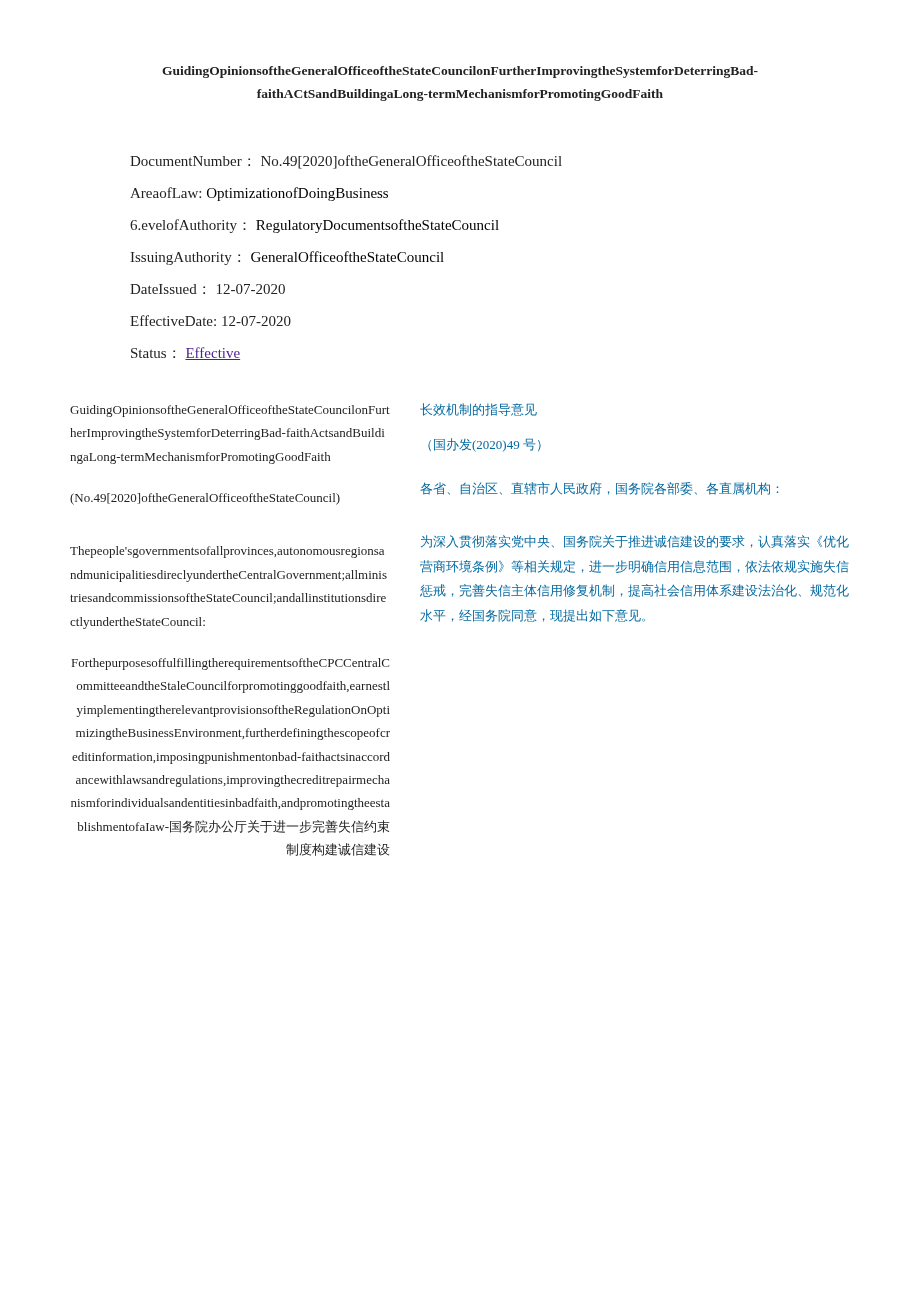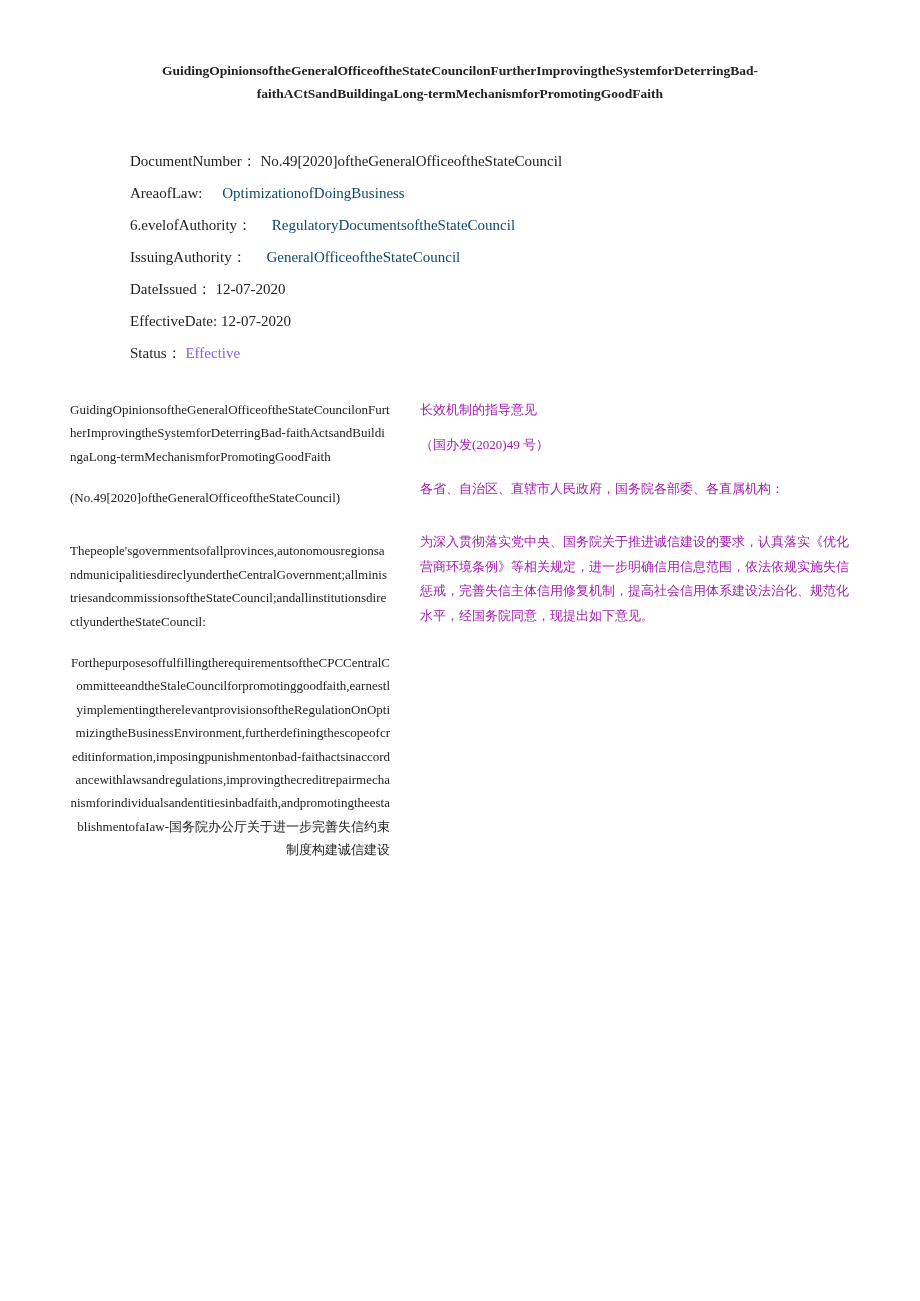--- a/index.html
+++ b/index.html
@@ -37,9 +37,8 @@
       color: #222;
     }
     .meta-section .meta-link {
-      color: #0c4a6e;
+      color: #000000;
       text-decoration: none;
-      margin-left: 16px;
     }
     .meta-section .meta-value {
       color: #222;

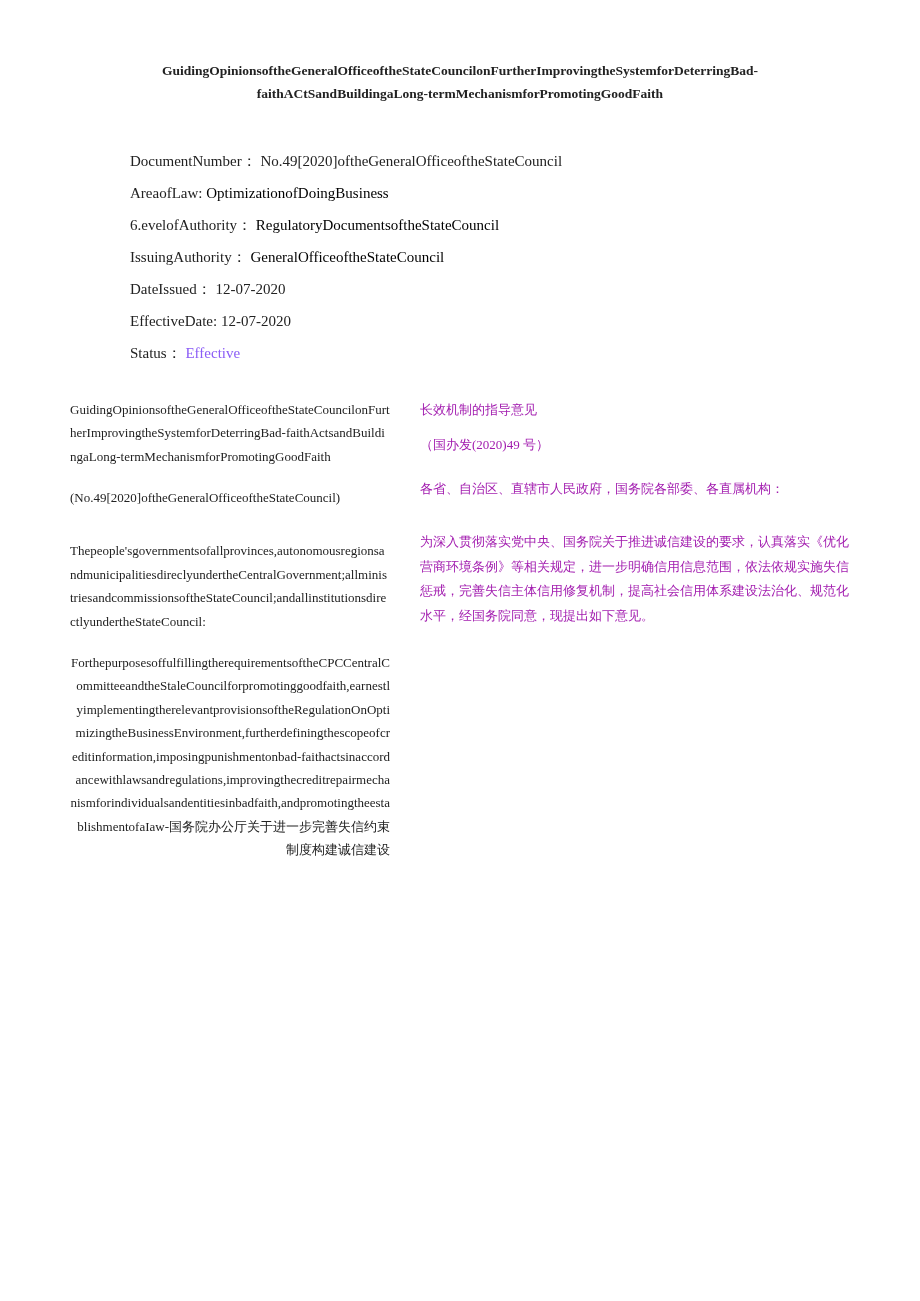--- a/index.html
+++ b/index.html
@@ -44,7 +44,8 @@
       color: #222;
     }
     .meta-section .status-effective {
-      color: #8b5cf6;
+      color: #4c1d95;
+      text-decoration: underline;
     }
     .content-columns {
       display: flex;

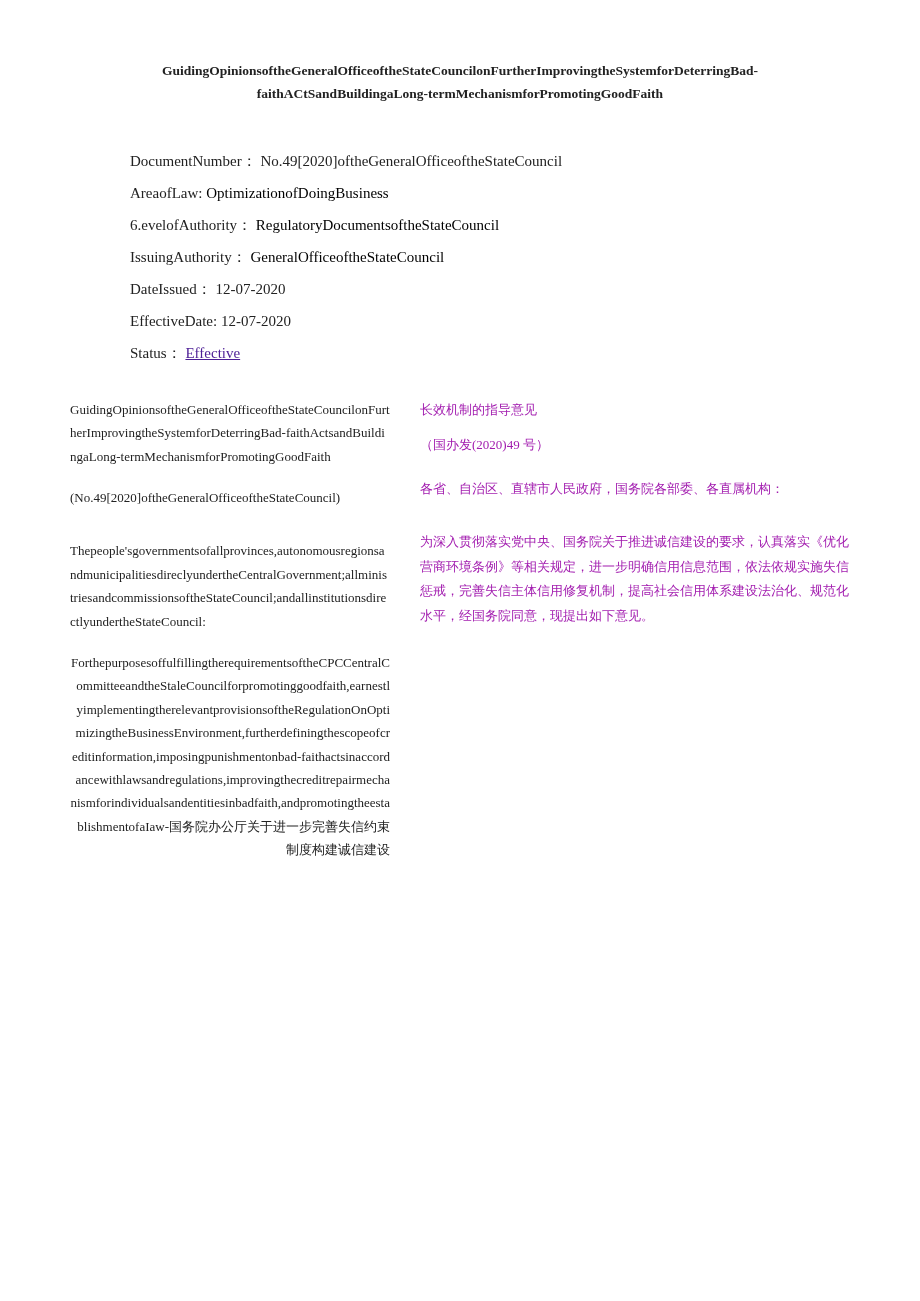--- a/index.html
+++ b/index.html
@@ -62,7 +62,7 @@
       flex: 1;
       font-size: 13px;
       line-height: 1.9;
-      color: #a21caf;
+      color: #0369a1;
       font-family: Liberation Serif, serif;
     }
     .col-left p, .col-right p {

